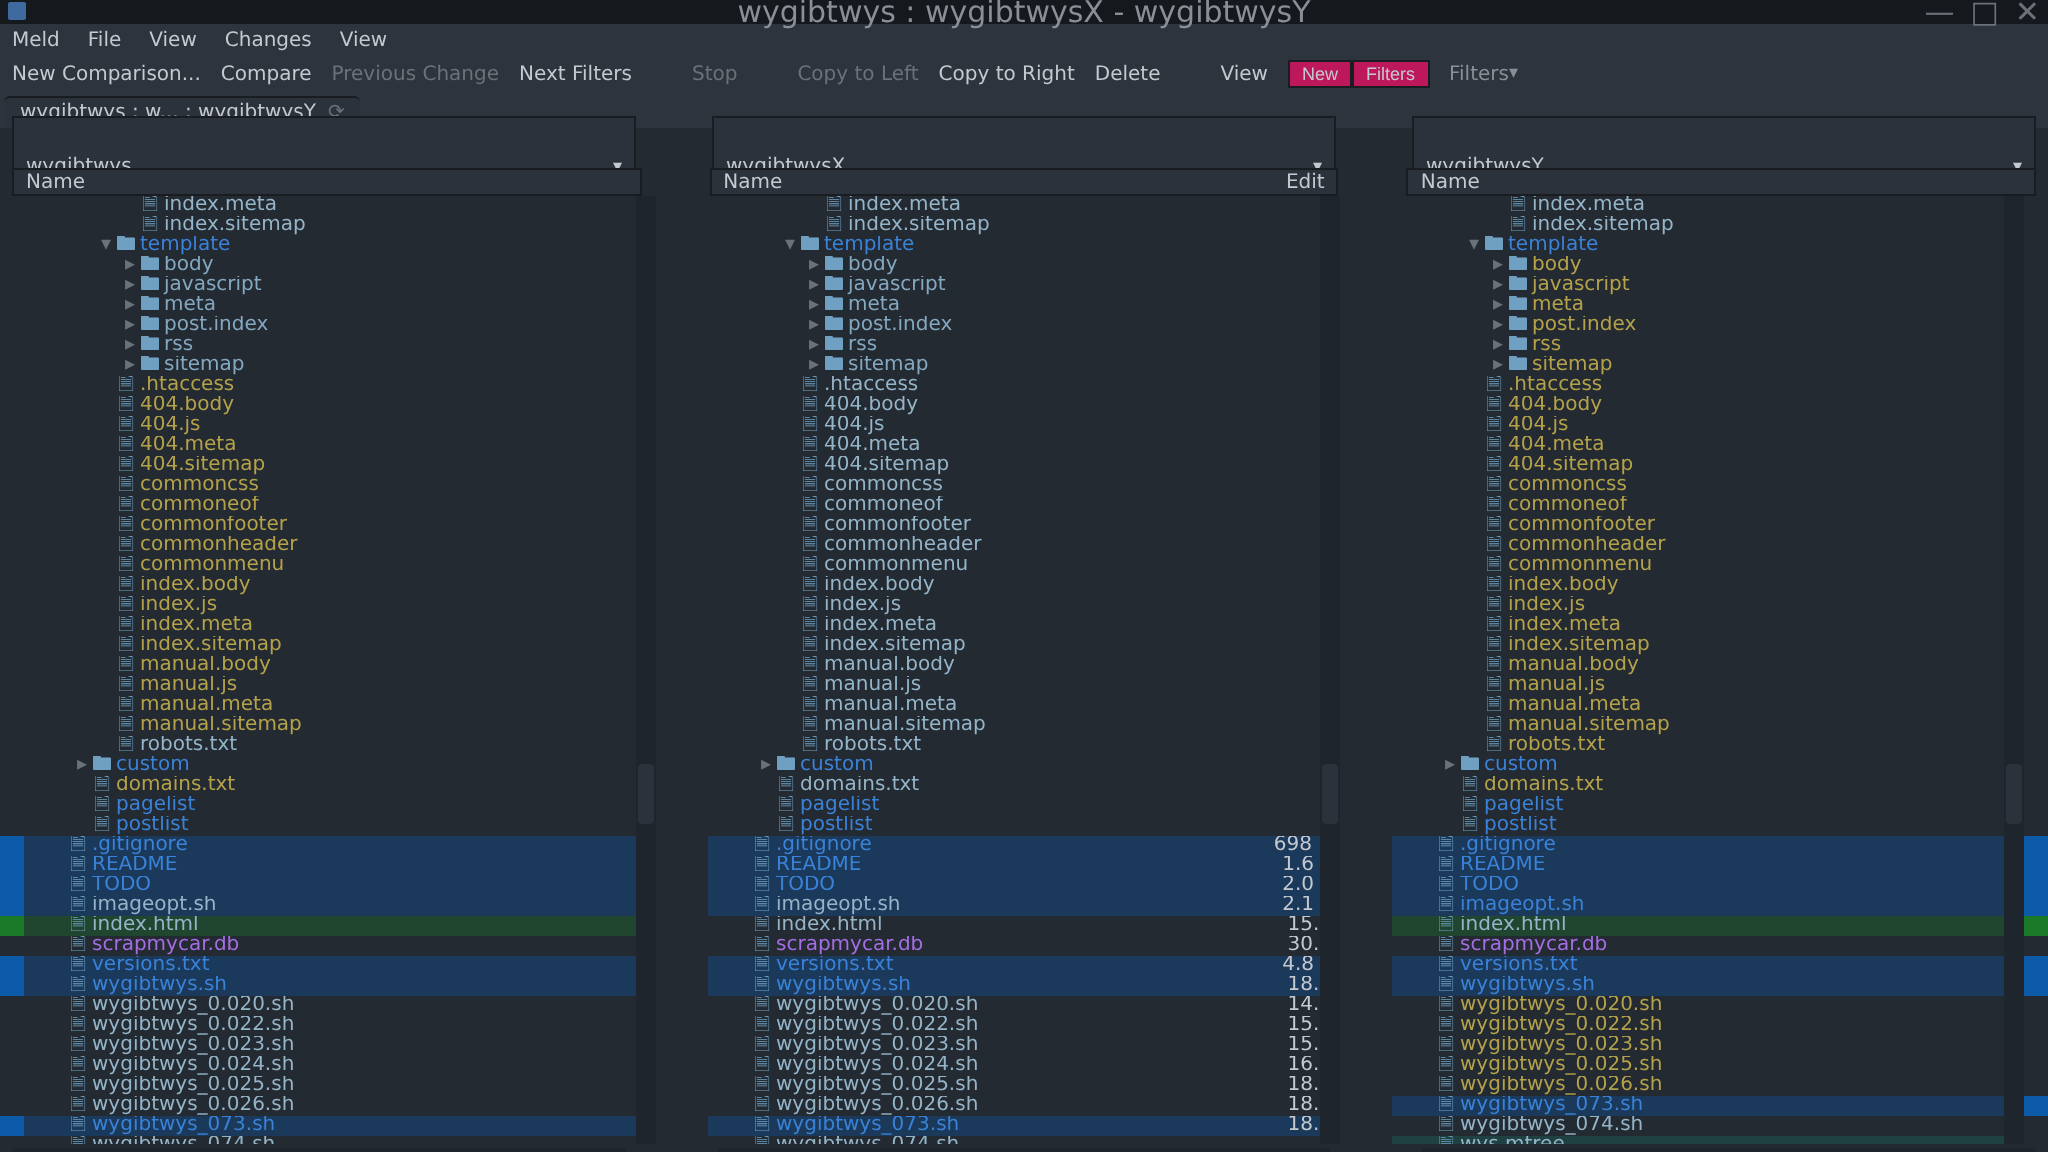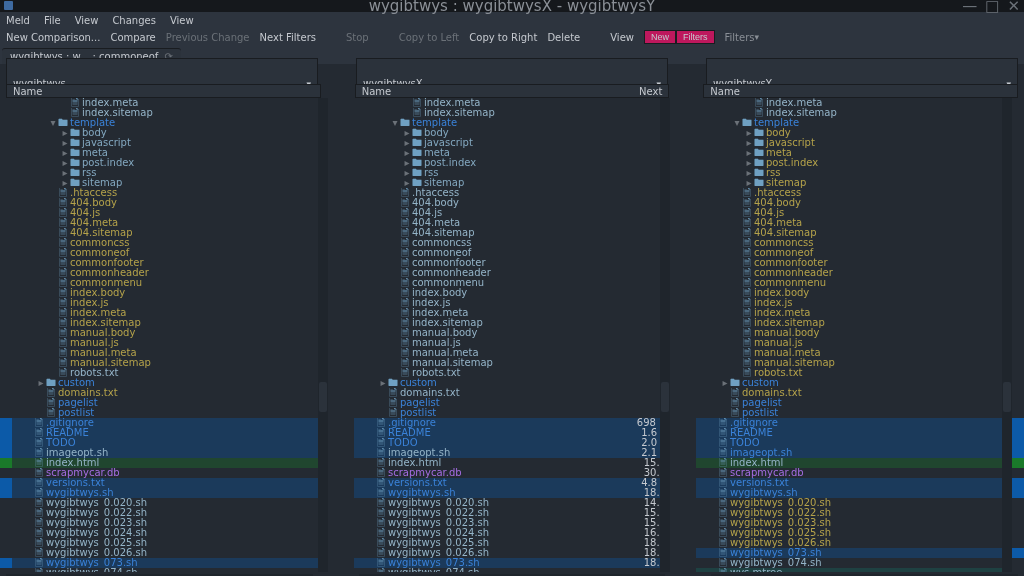--- a/index.html
+++ b/index.html
@@ -187,7 +187,7 @@
 
 <div class="tabbar">
   <div class="tab">
-    <span>wygibtwys : w... : commoneof</span>
+    <span>wygibtwys : w... : wygibtwysY</span>
     <span class="close">⟳</span>
   </div>
 </div>

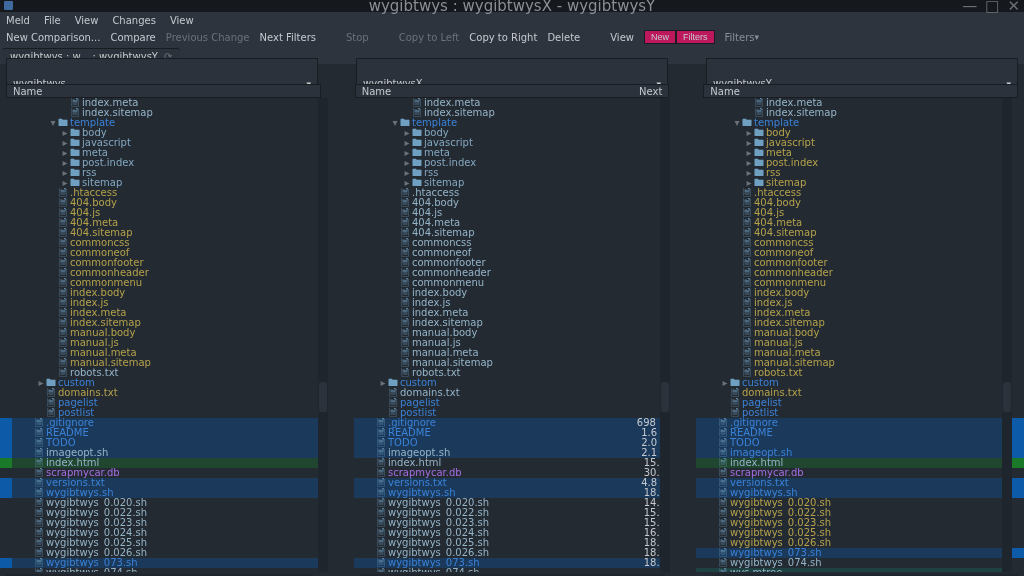--- a/index.html
+++ b/index.html
@@ -216,7 +216,7 @@
   <div class="mid-gap" style="width:26px"></div>
   <div class="colhead">
     <div class="left-col">Name</div>
-    <div class="right-col">Next</div>
+    <div class="right-col">Edit</div>
   </div>
   <div class="mid-gap" style="width:26px"></div>
   <div class="colhead">

